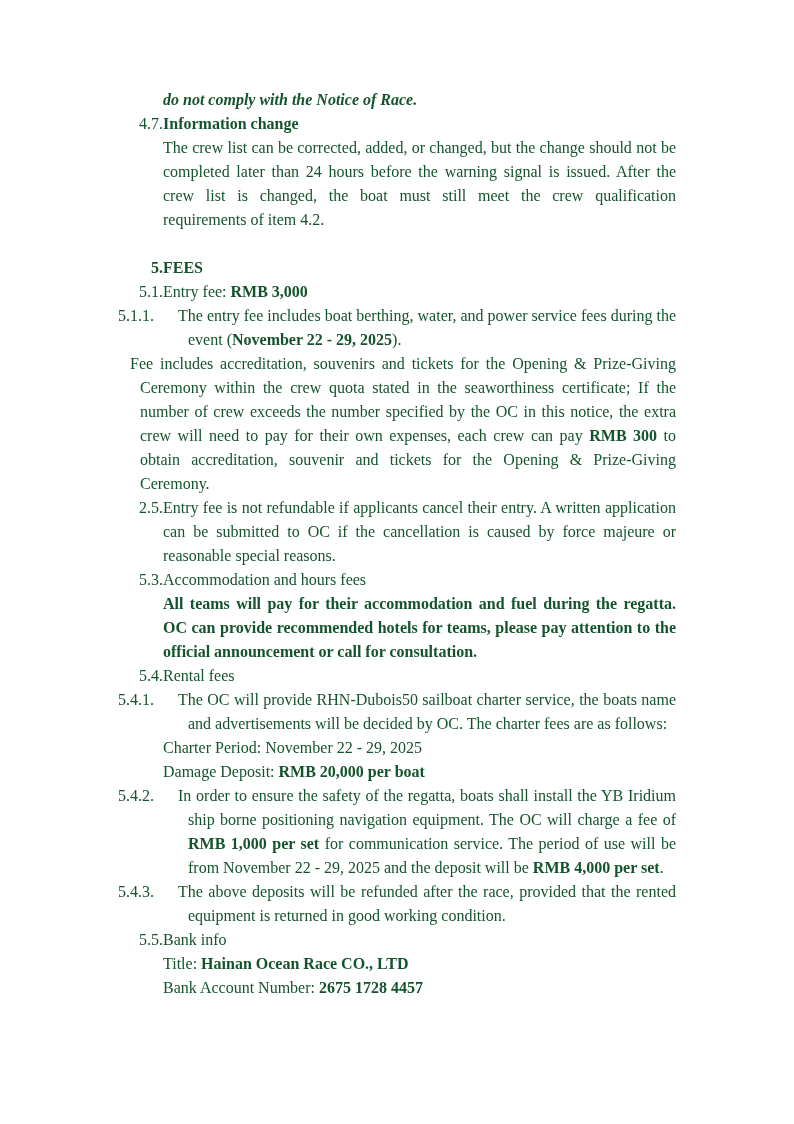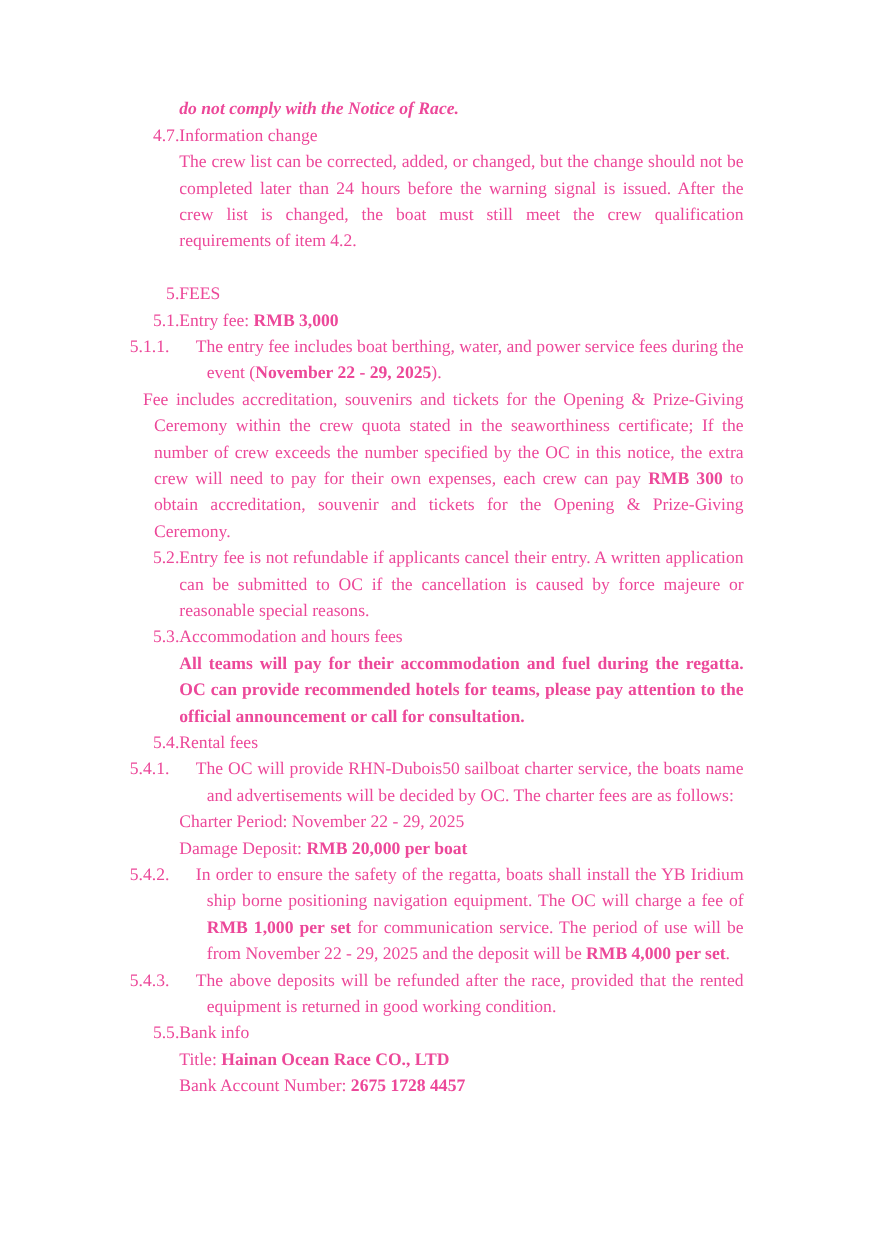--- a/index.html
+++ b/index.html
@@ -10,7 +10,7 @@
     box-sizing: border-box;
     padding: 88px 118px 40px 118px;
     background: #ffffff;
-    color: #ec4899;
+    color: #14532d;
     font-family: "Liberation Serif", "DejaVu Serif", serif;
     font-size: 16px;
     line-height: 24px;

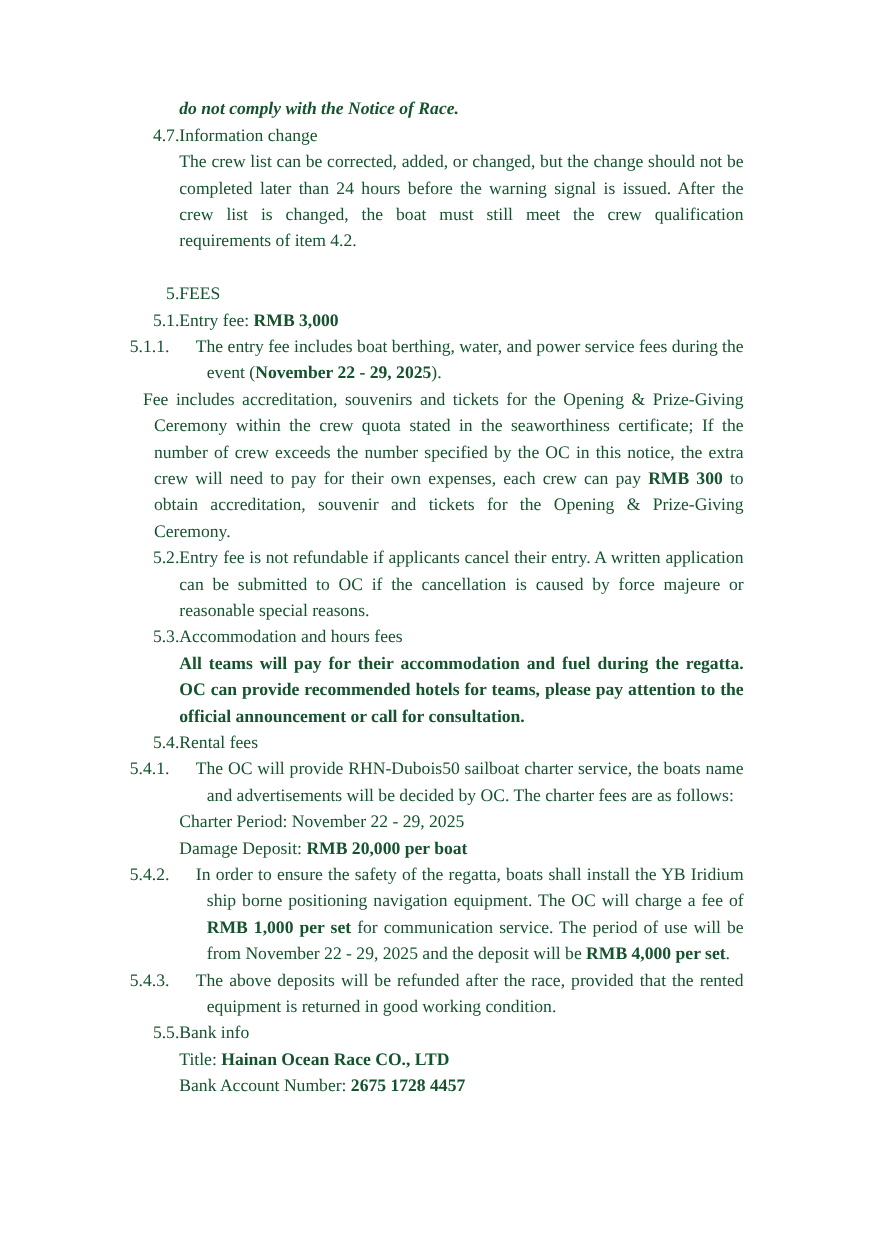--- a/index.html
+++ b/index.html
@@ -29,7 +29,7 @@
   .line-indent { margin-left: 45px; }
   .spacer { height: 24px; }
   
-  .r-b  { font-weight: normal; }
+  .r-b  { font-weight: bold; }
   .r-bu { font-weight: bold; }
   .r-bi { font-weight: bold; font-style: italic; }
 </style>

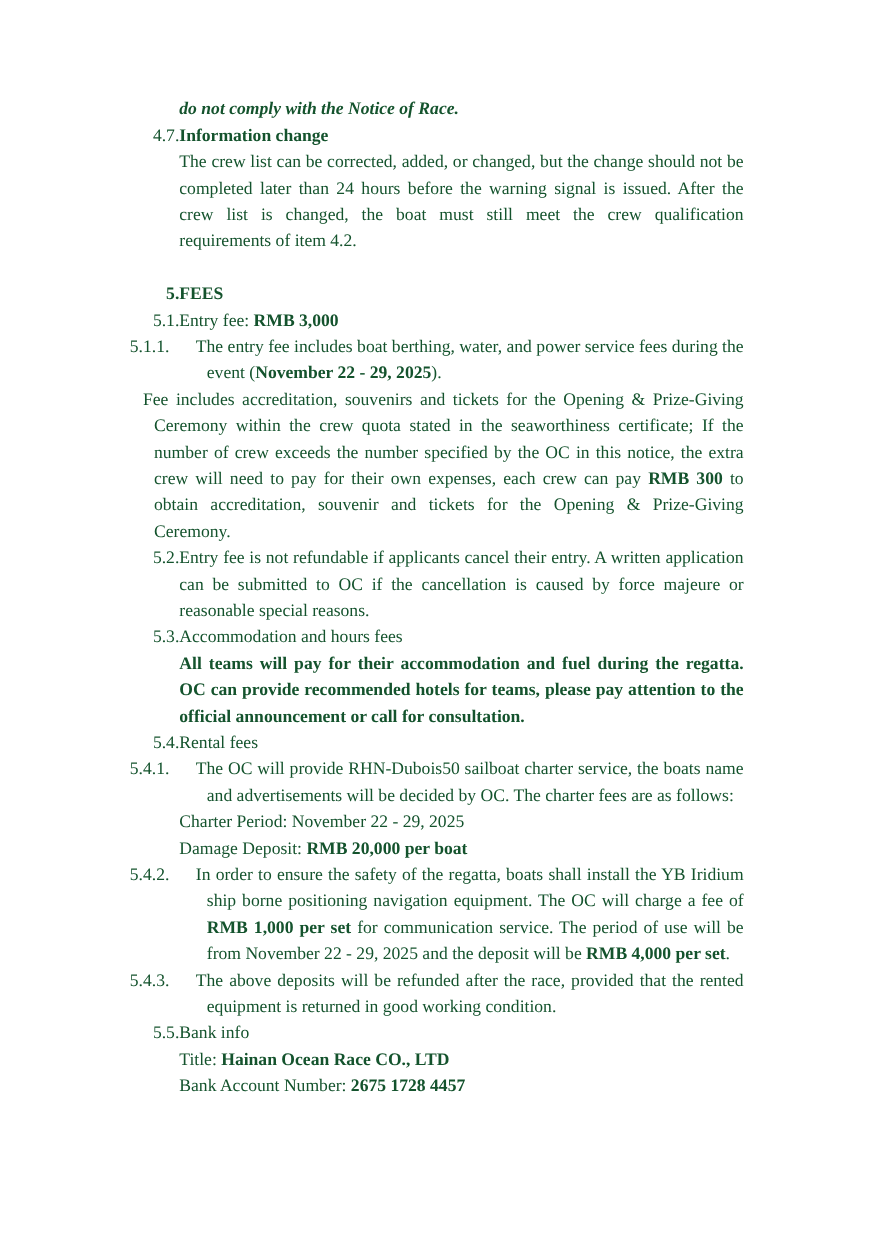--- a/index.html
+++ b/index.html
@@ -60,7 +60,7 @@
       <div class="body"><span>Fee includes accreditation, souvenirs and tickets for the Opening &amp; Prize-Giving Ceremony within the crew quota stated in the seaworthiness certificate; If the number of crew exceeds the number specified by the OC in this notice, the extra crew will need to pay for their own expenses, each crew can pay </span><span class="r-bu">RMB 300</span><span> to obtain accreditation, souvenir and tickets for the Opening &amp; Prize-Giving Ceremony.</span></div>
     </div>
     <div class="item2 justify">
-      <span class="num">5.2.</span>
+      <span class="num">2.5.</span>
       <div class="body"><span>Entry fee is not refundable if applicants cancel their entry. A written application can be submitted to OC if the cancellation is caused by force majeure or reasonable special reasons.</span></div>
     </div>
     <div class="item2">

